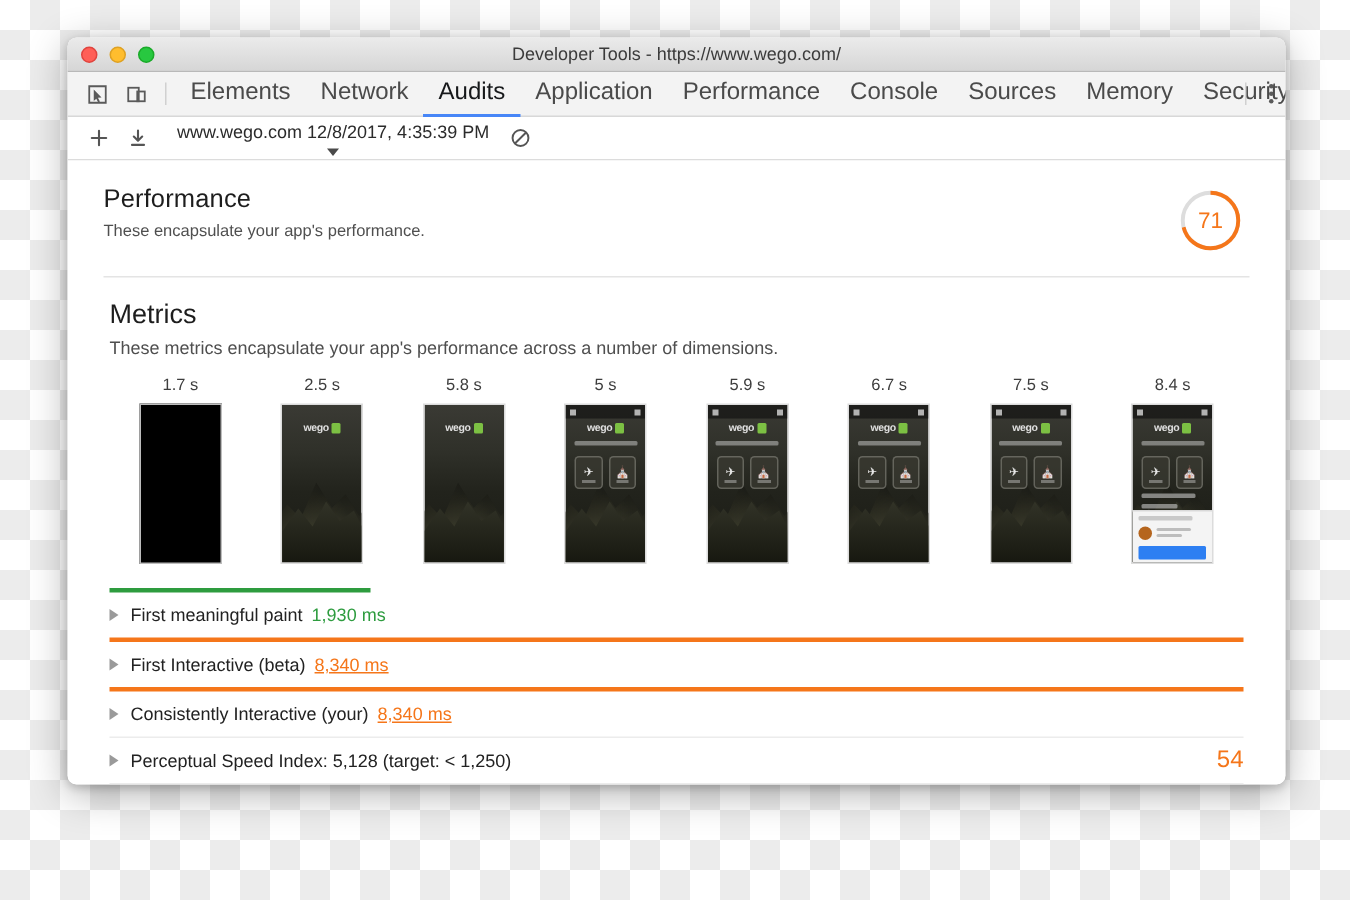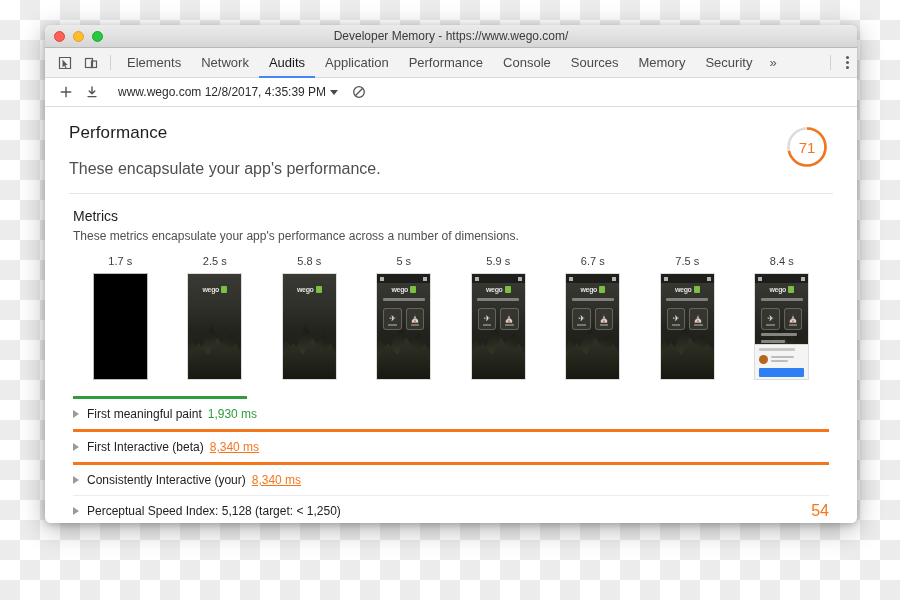--- a/index.html
+++ b/index.html
@@ -473,7 +473,7 @@
       <span class="light yellow"></span>
       <span class="light green"></span>
     </div>
-    <div id="window-title">Developer Memory - https://www.wego.com/</div>
+    <div id="window-title">Developer Tools - https://www.wego.com/</div>
   </div>
 
   <div id="tabbar">

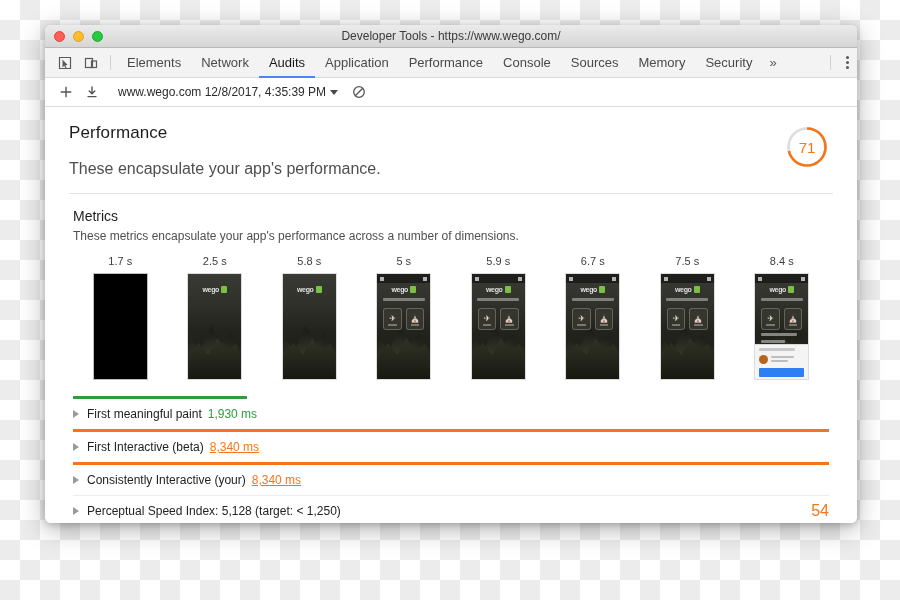--- a/index.html
+++ b/index.html
@@ -101,7 +101,7 @@
     padding: 0 10px;
     display: flex;
     align-items: center;
-    font-size: 13px;
+    font-size: 16px;
     color: #4a4a4a;
     white-space: nowrap;
     border-bottom: 2px solid transparent;

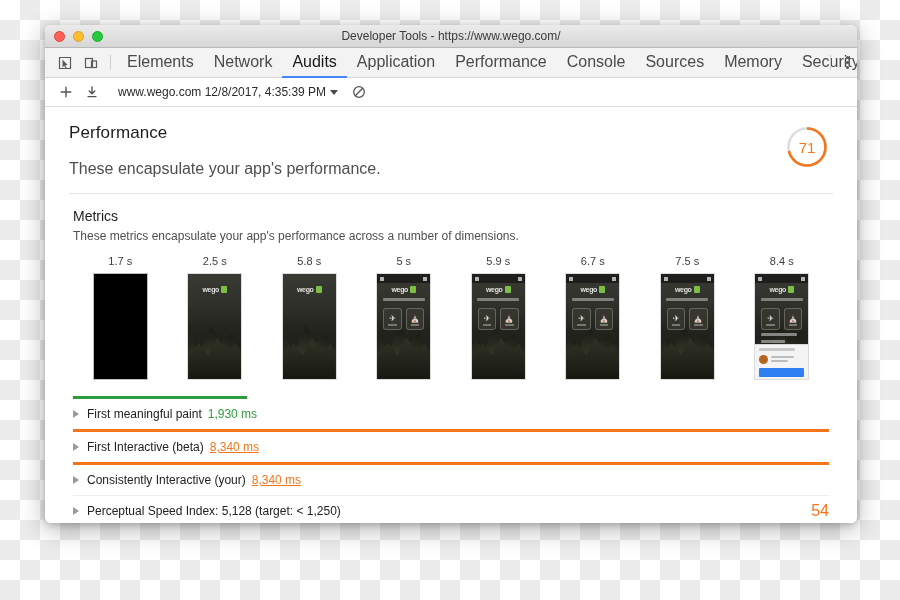--- a/index.html
+++ b/index.html
@@ -157,6 +157,7 @@
     align-items: center;
     gap: 4px;
     white-space: nowrap;
+    flex-direction: column;
   }
   .caret-down {
     width: 0; height: 0;

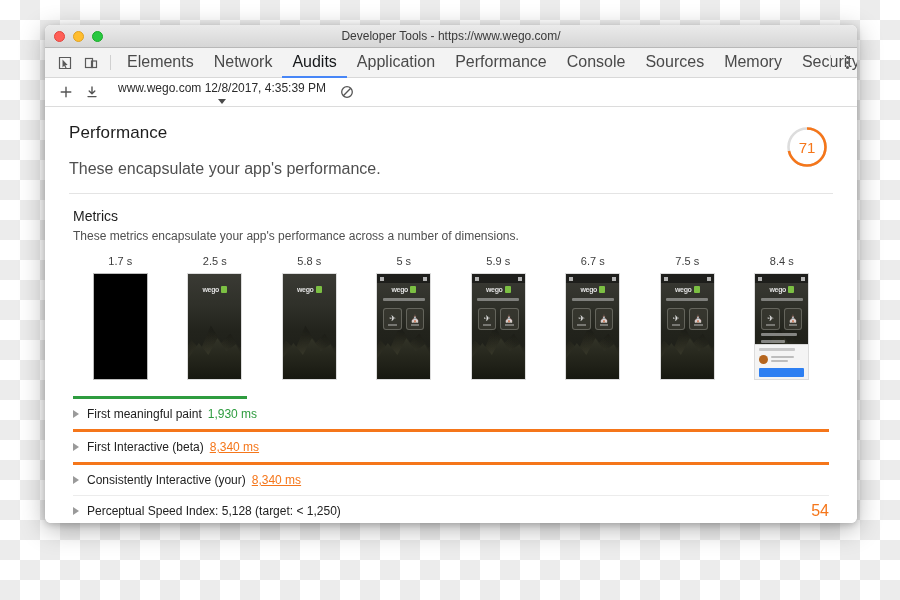--- a/index.html
+++ b/index.html
@@ -188,9 +188,9 @@
     letter-spacing: 0.1px;
   }
   #perf-subtitle {
-    font-size: 16px;
+    font-size: 11px;
     color: #4f4f4f;
-    margin-top: 17px;
+    margin-top: 5px;
   }
 
   .gauge {

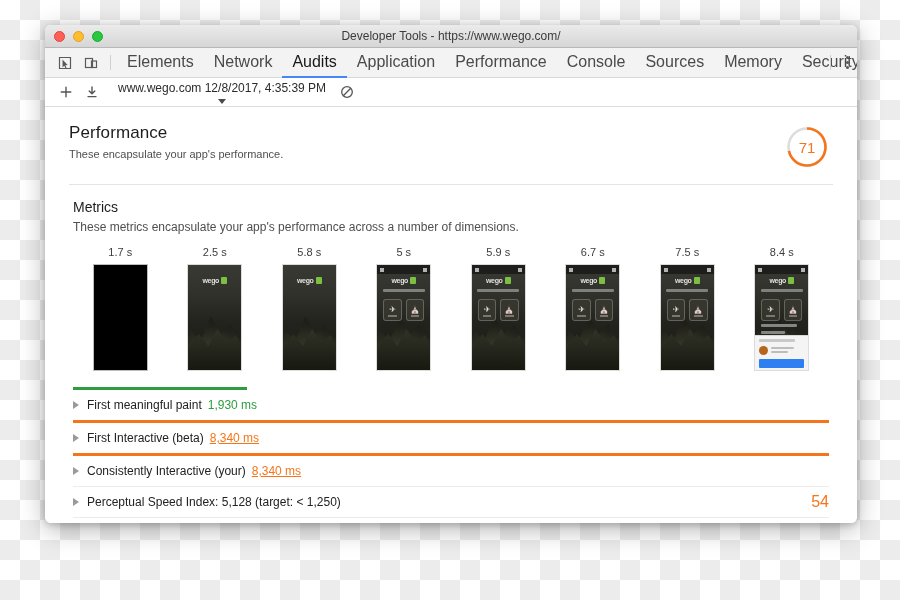--- a/index.html
+++ b/index.html
@@ -220,7 +220,7 @@
     padding: 14px 28px 0 28px;
   }
   #metrics-title {
-    font-size: 14px;
+    font-size: 18px;
     font-weight: normal;
     color: #1d1d1d;
   }

